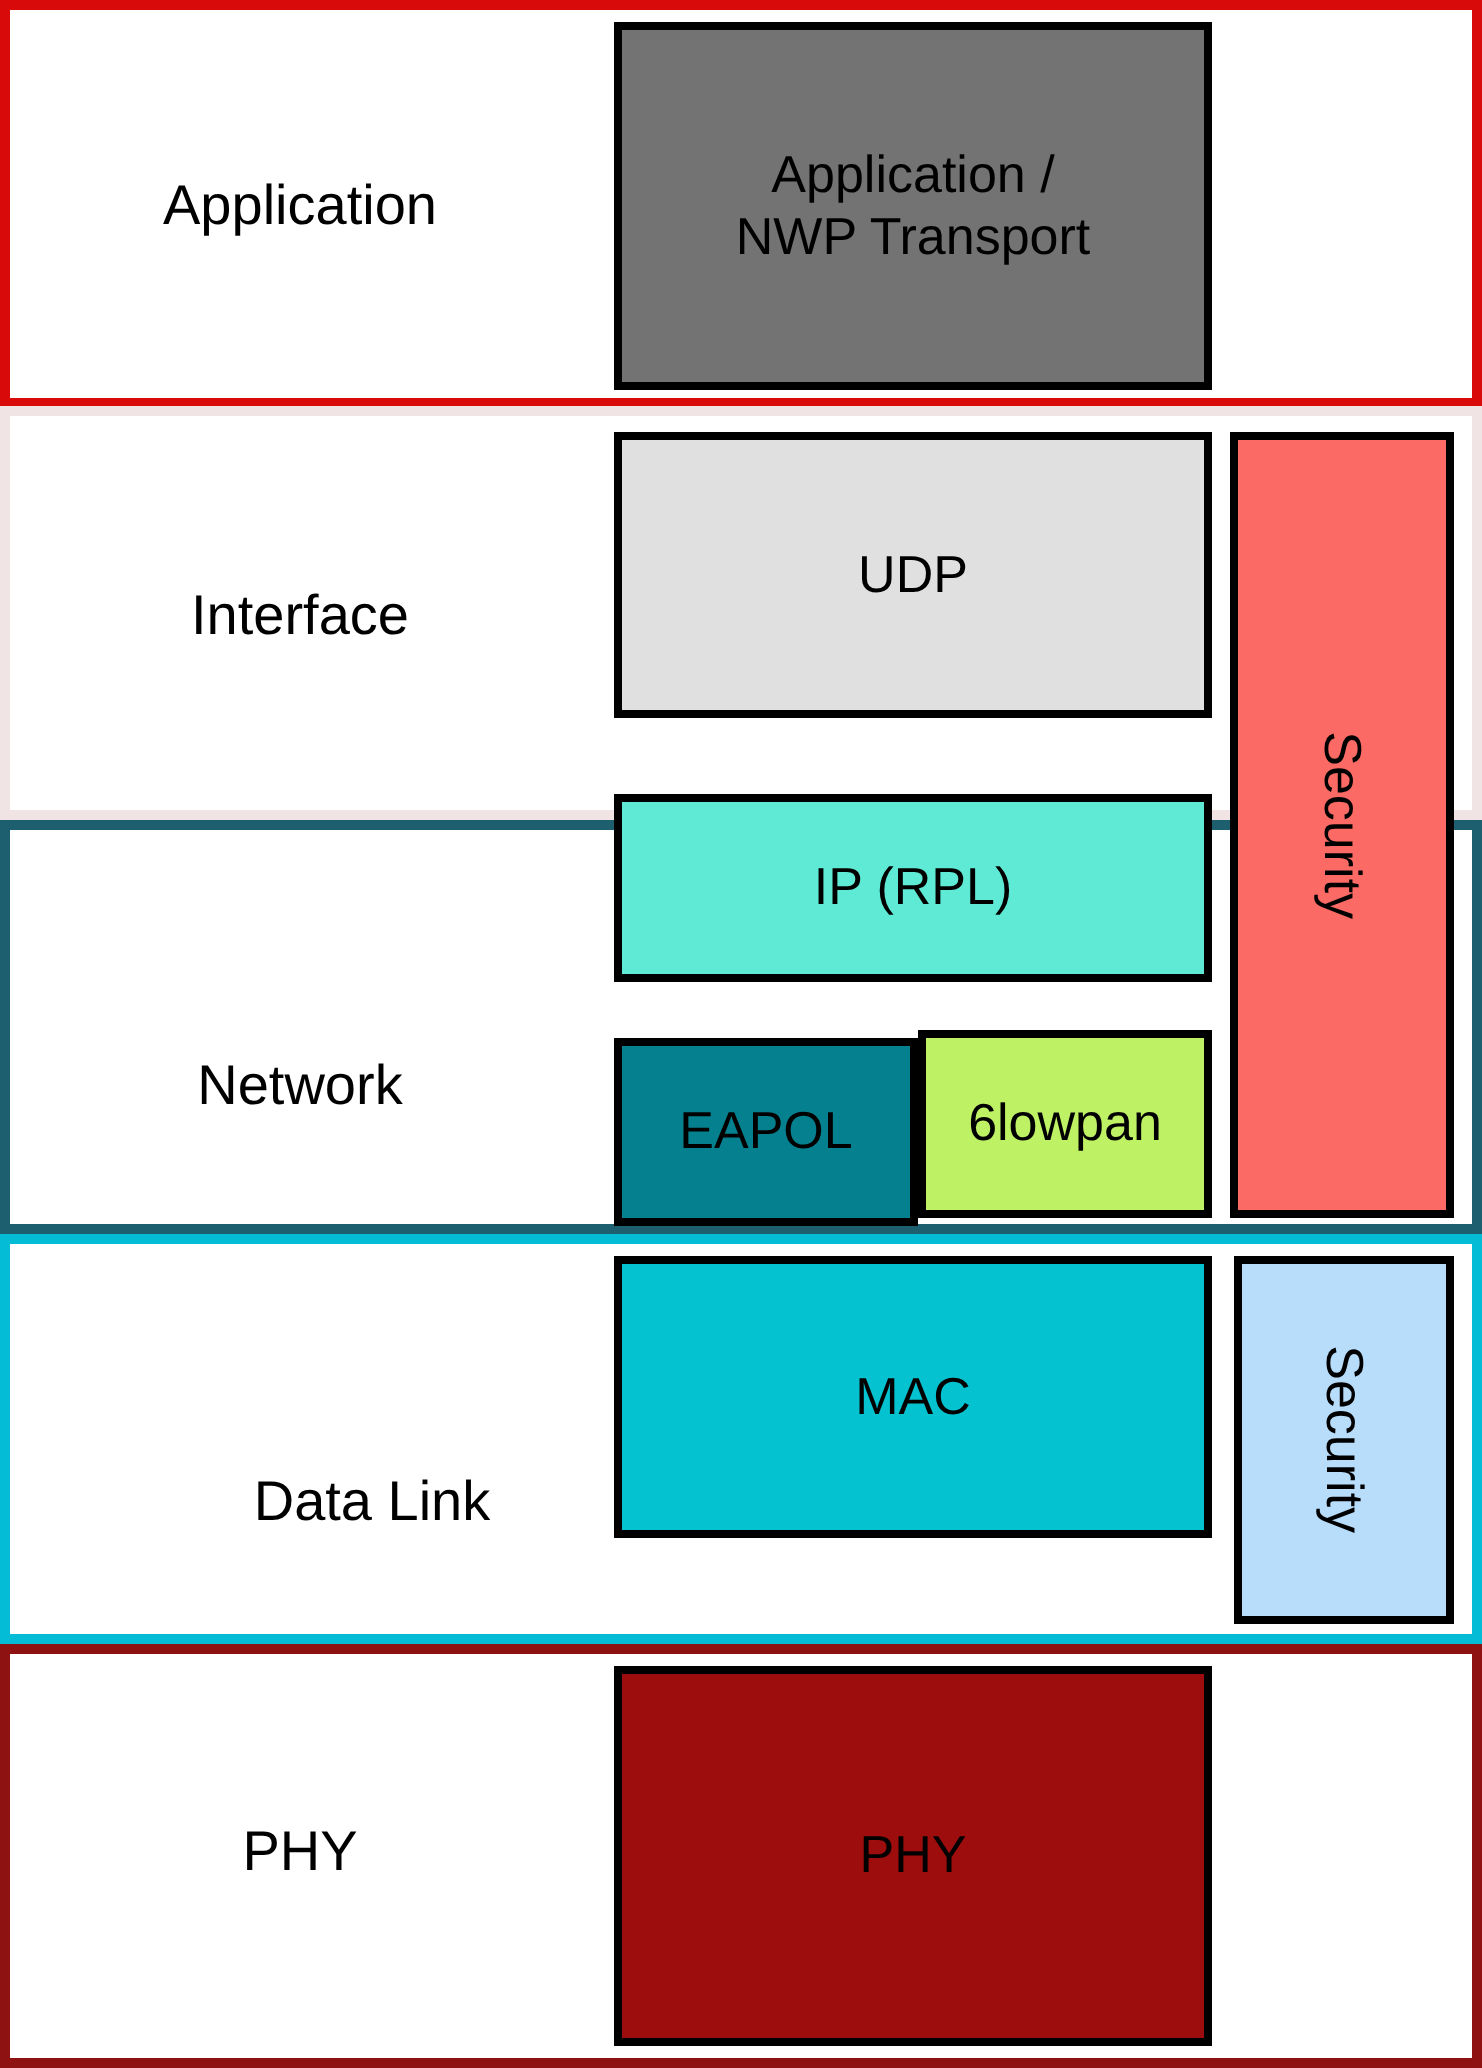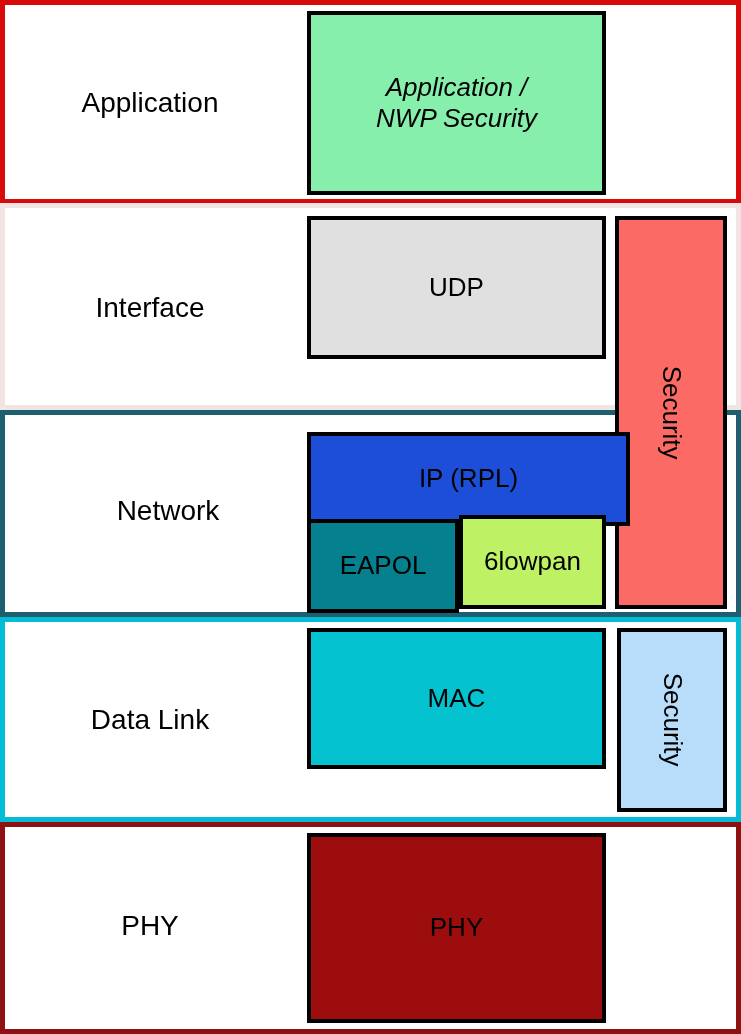--- a/index.html
+++ b/index.html
@@ -63,7 +63,7 @@
   }
 
   
-  .box-appnwp   { left:307px; top:11px;  width:299px; height:184px; background:#86efac;font-style:italic; }
+  .box-appnwp   { left:307px; top:11px;  width:299px; height:184px; background:#737373; }
   .box-udp      { left:307px; top:216px; width:299px; height:143px; background:#e0e0e0; }
   .box-security-upper{
                   left:615px; top:216px; width:112px; height:393px; background:#fb6a64;}

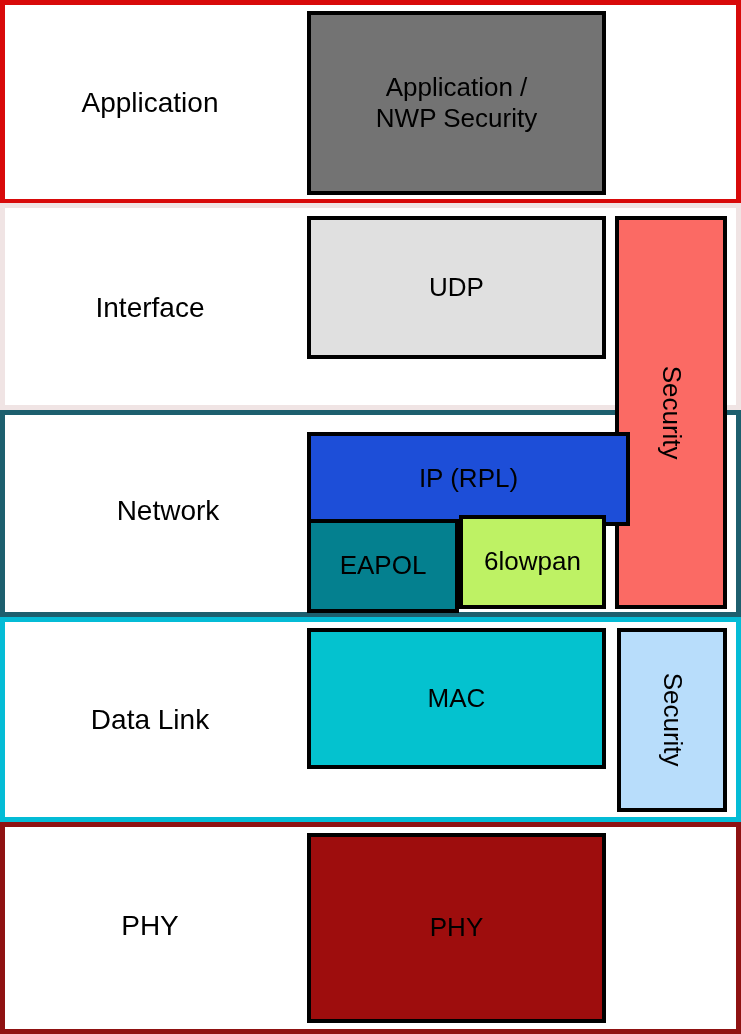--- a/index.html
+++ b/index.html
@@ -95,7 +95,7 @@
   <div class="pbox box-appnwp">
     <div>
       <span class="plabel">Application /</span>
-      <span class="plabel">NWP Security</span>
+      <span class="plabel">NWP Transport</span>
     </div>
   </div>
 

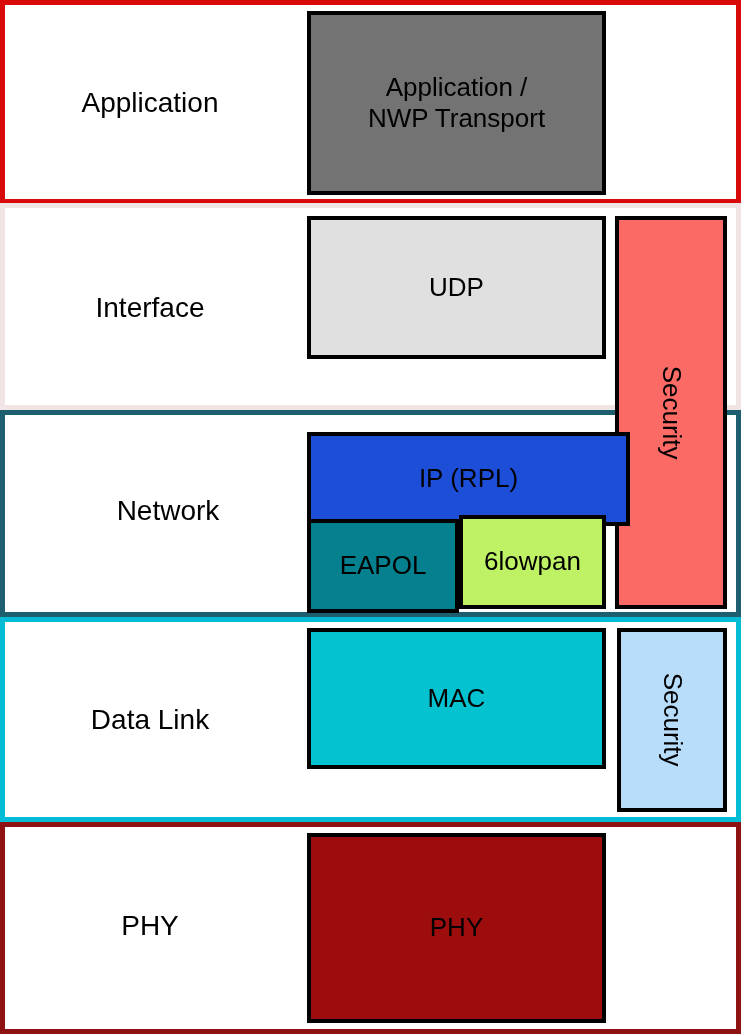--- a/index.html
+++ b/index.html
@@ -67,7 +67,7 @@
   .box-udp      { left:307px; top:216px; width:299px; height:143px; background:#e0e0e0; }
   .box-security-upper{
                   left:615px; top:216px; width:112px; height:393px; background:#fb6a64;}
-  .box-iprpl    { left:307px; top:432px; width:323px; height:94px;  background:#1d4ed8; }
+  .box-iprpl    { left:307px; top:397px; width:299px; height:94px;  background:#5eead4; }
   .box-eapol    { left:307px; top:519px; width:152px; height:94px;  background:#04808f; }
   .box-6lowpan  { left:459px; top:515px; width:147px; height:94px;  background:#bef264; }
   .box-mac      { left:307px; top:628px; width:299px; height:141px; background:#04c2cf; }

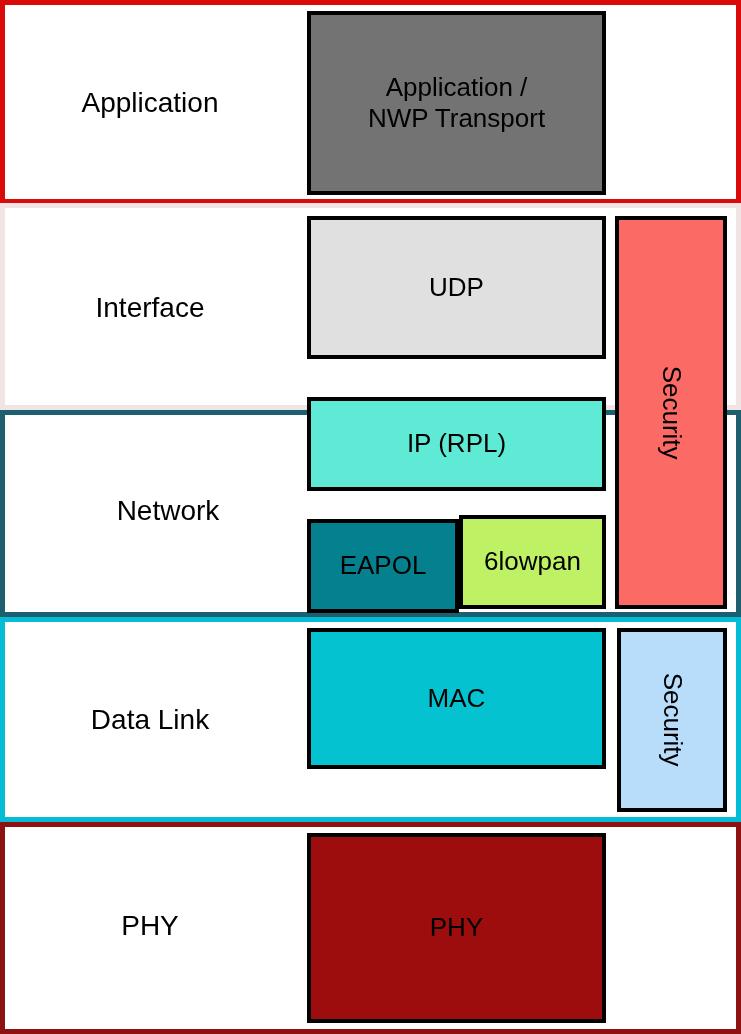--- a/index.html
+++ b/index.html
@@ -88,7 +88,7 @@
 
   <div class="layer-name" style="top:88px;">Application</div>
   <div class="layer-name" style="top:293px;">Interface</div>
-  <div class="layer-name" style="top:496px;padding-left:18px;">Network</div>
+  <div class="layer-name" style="top:528px;">Network</div>
   <div class="layer-name" style="top:705px;">Data Link</div>
   <div class="layer-name" style="top:911px;">PHY</div>
 

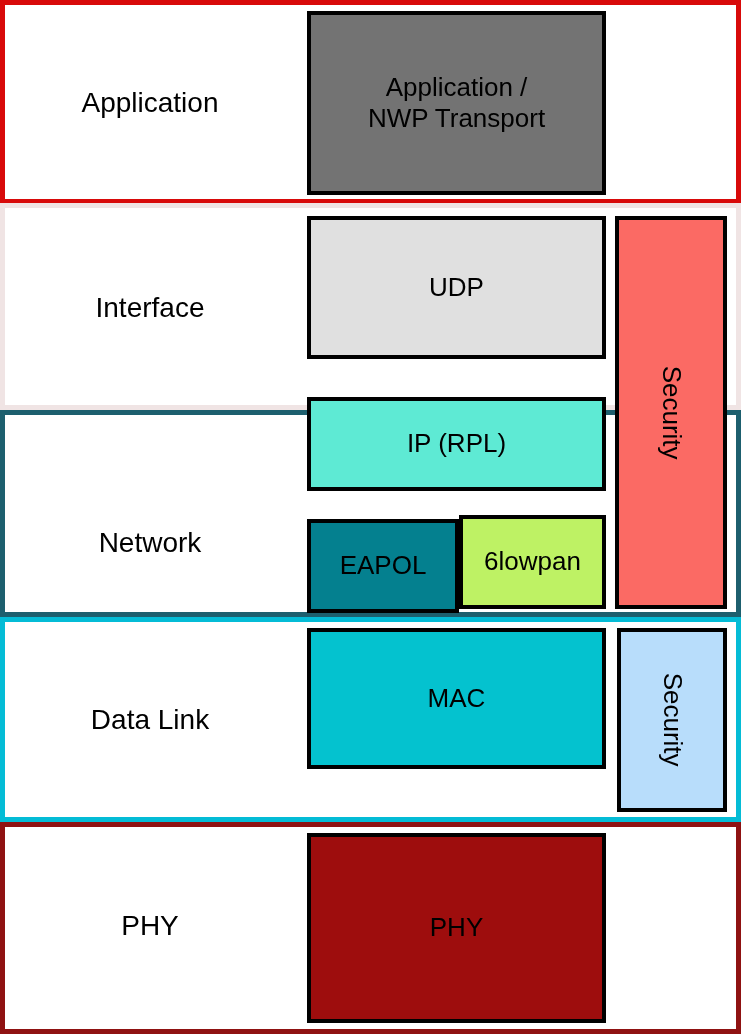--- a/index.html
+++ b/index.html
@@ -89,7 +89,7 @@
   <div class="layer-name" style="top:88px;">Application</div>
   <div class="layer-name" style="top:293px;">Interface</div>
   <div class="layer-name" style="top:528px;">Network</div>
-  <div class="layer-name" style="top:705px;">Data Link</div>
+  <div class="layer-name" style="top:736px;margin-left:36px;">Data Link</div>
   <div class="layer-name" style="top:911px;">PHY</div>
 
   <div class="pbox box-appnwp">

